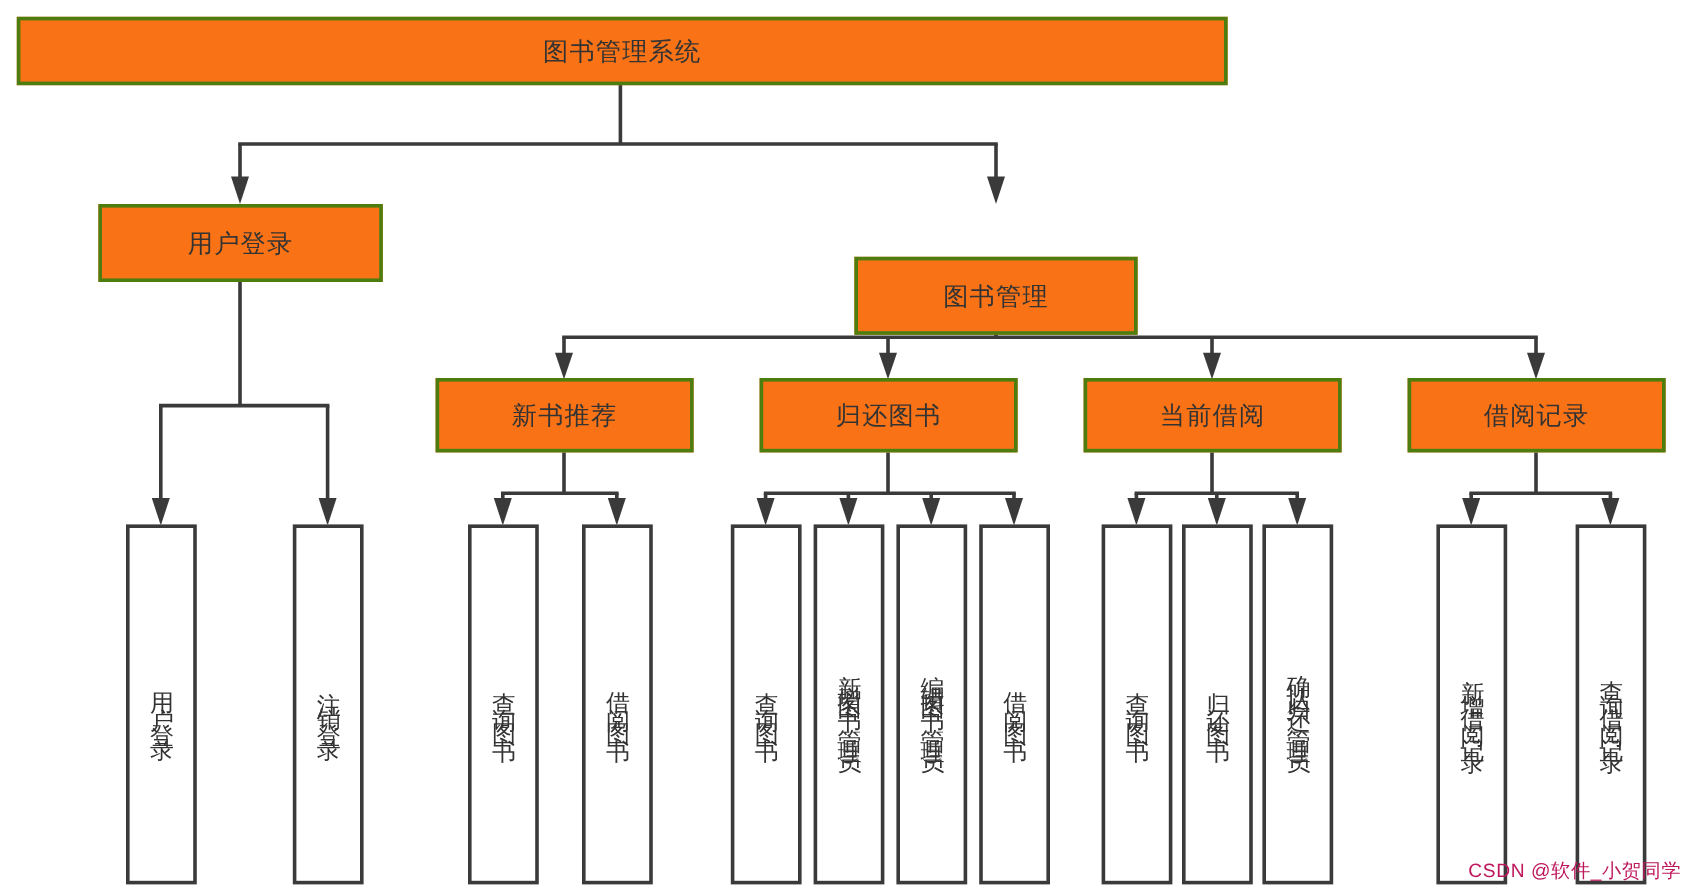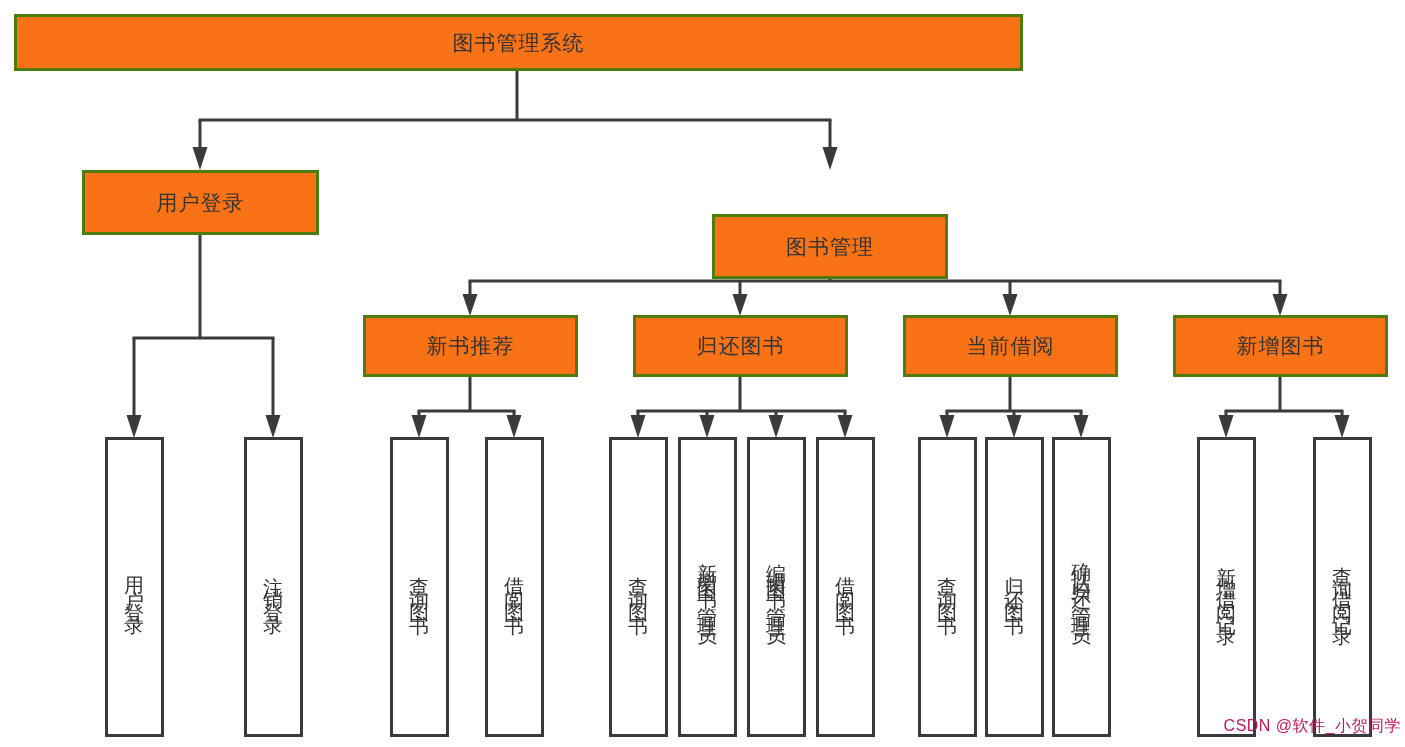--- a/index.html
+++ b/index.html
@@ -116,7 +116,7 @@
     <span>当前借阅</span>
   </div>
   <div class="box l3 s3">
-    <span>新增图书</span>
+    <span>借阅记录</span>
   </div>
 
   <div class="leaf f1">

